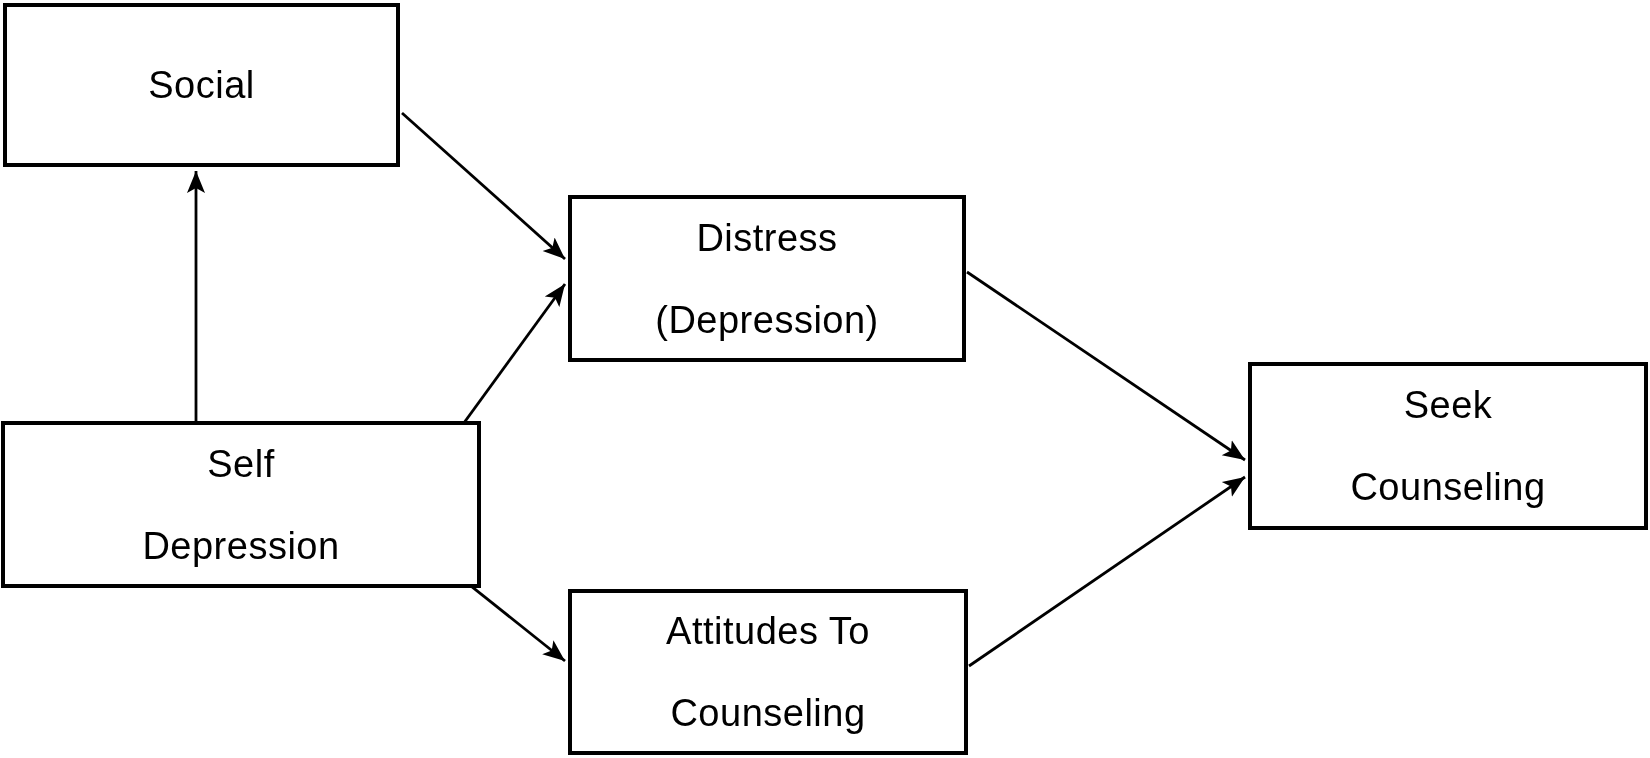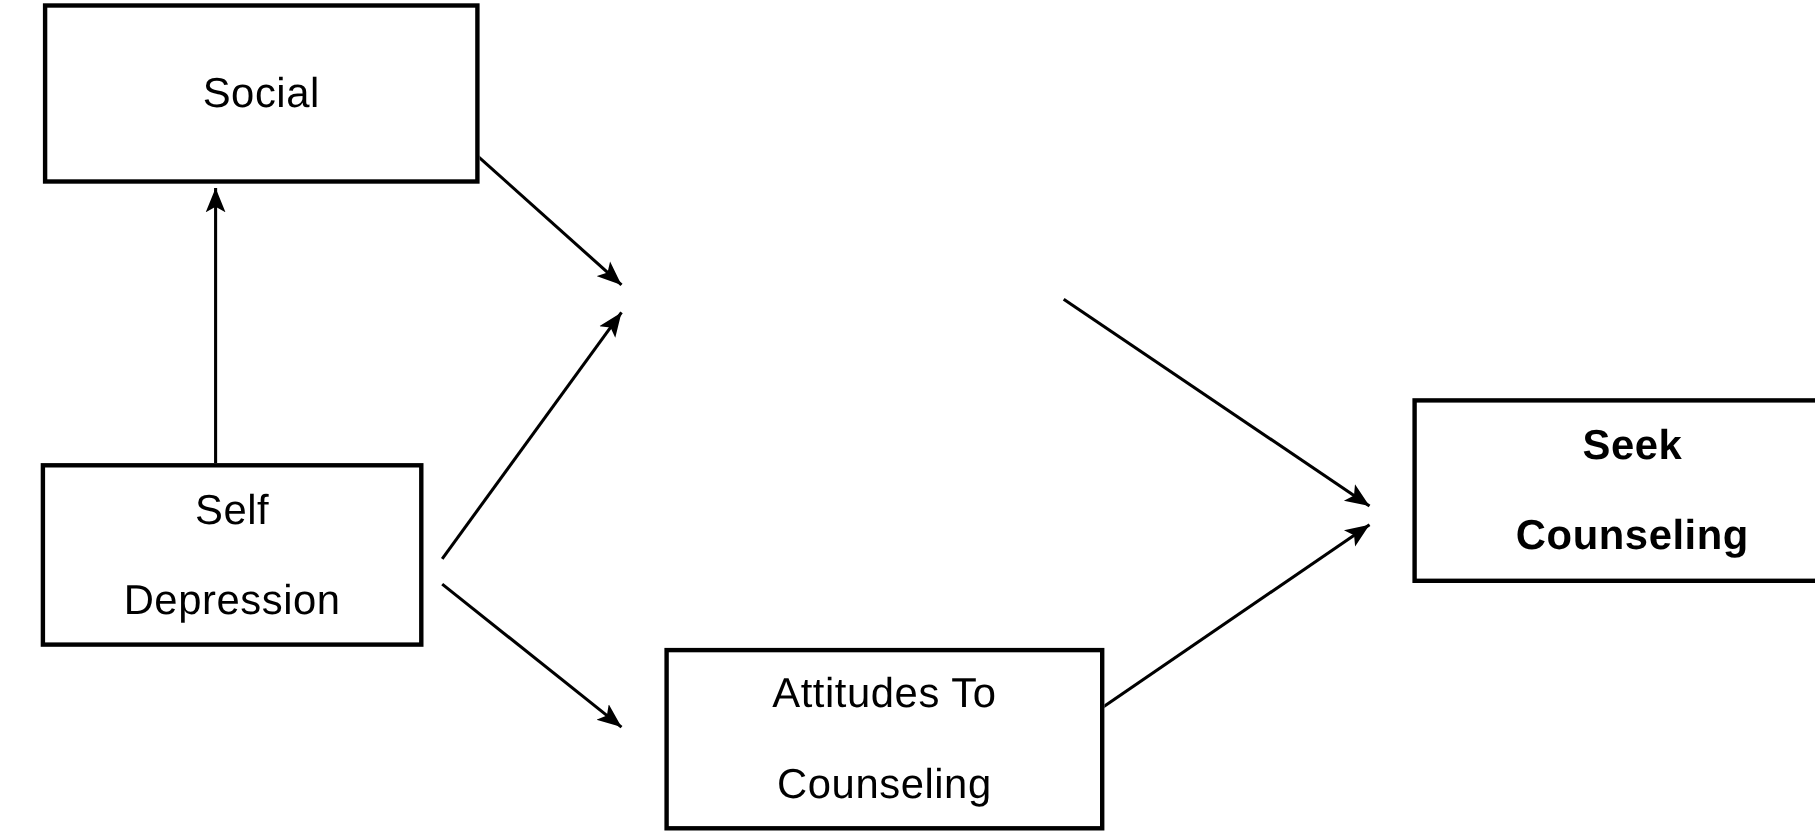--- a/index.html
+++ b/index.html
@@ -38,7 +38,6 @@
     color: #000000;
     line-height: 1;
     text-align: center;
-    margin-left: 36px;
   }
   .node span { display: block; white-space: nowrap; }
 

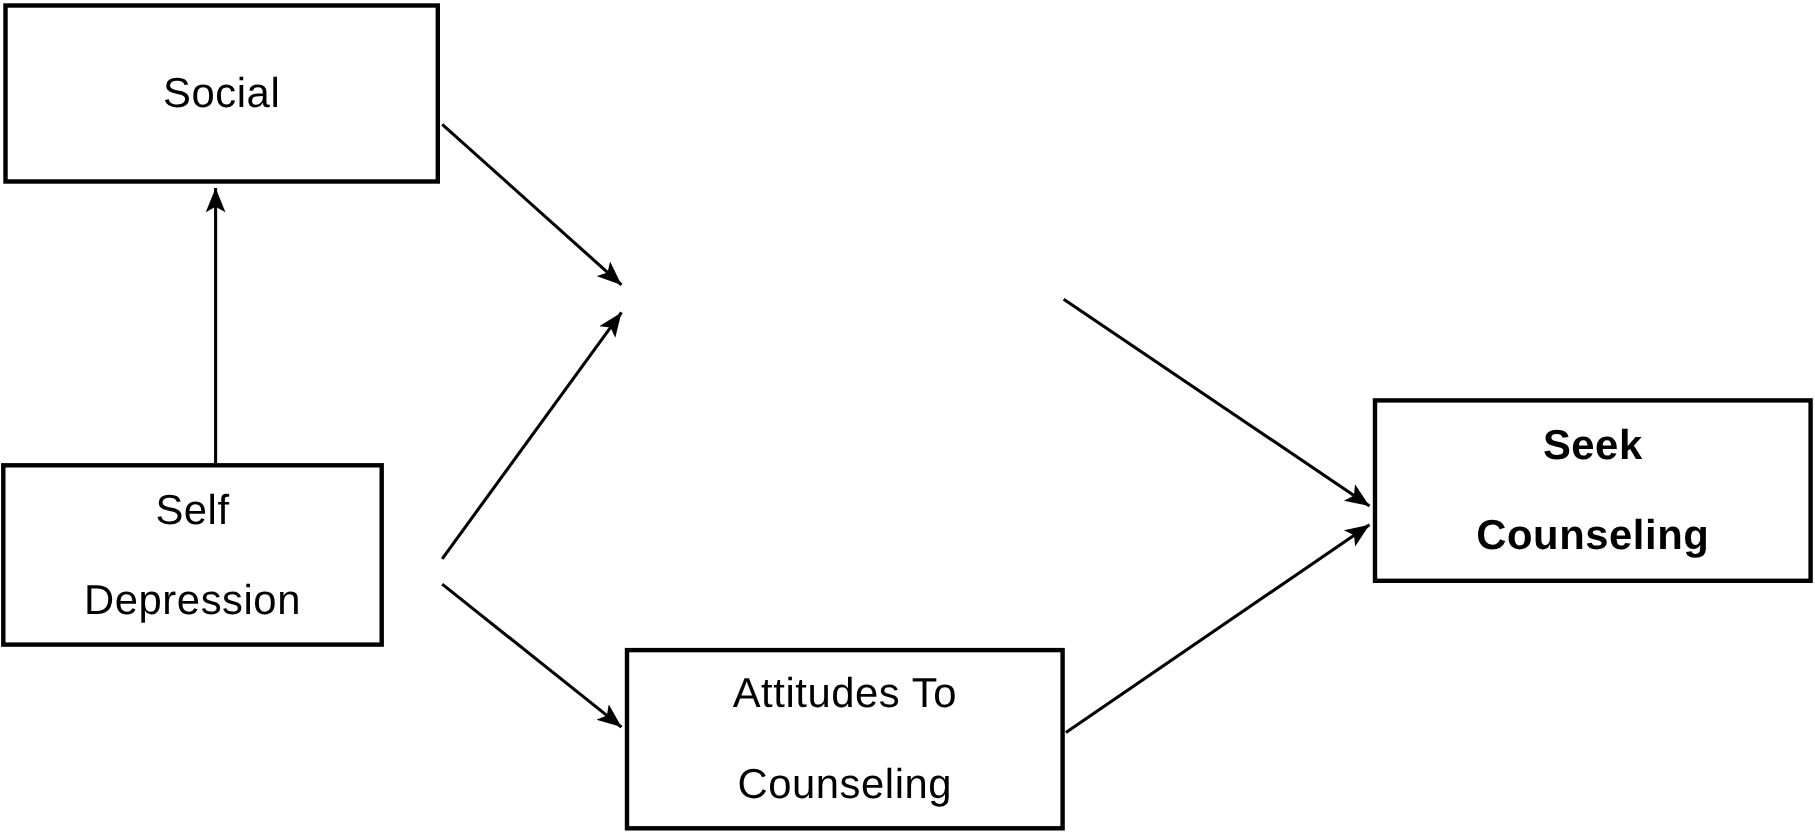--- a/index.html
+++ b/index.html
@@ -87,6 +87,10 @@
     <span>Depression</span>
   </div>
 
+  <div class="node n-distress">
+    <span>Distress</span>
+    <span>(Depression)</span>
+  </div>
 
   <div class="node n-attitudes">
     <span>Attitudes To</span>

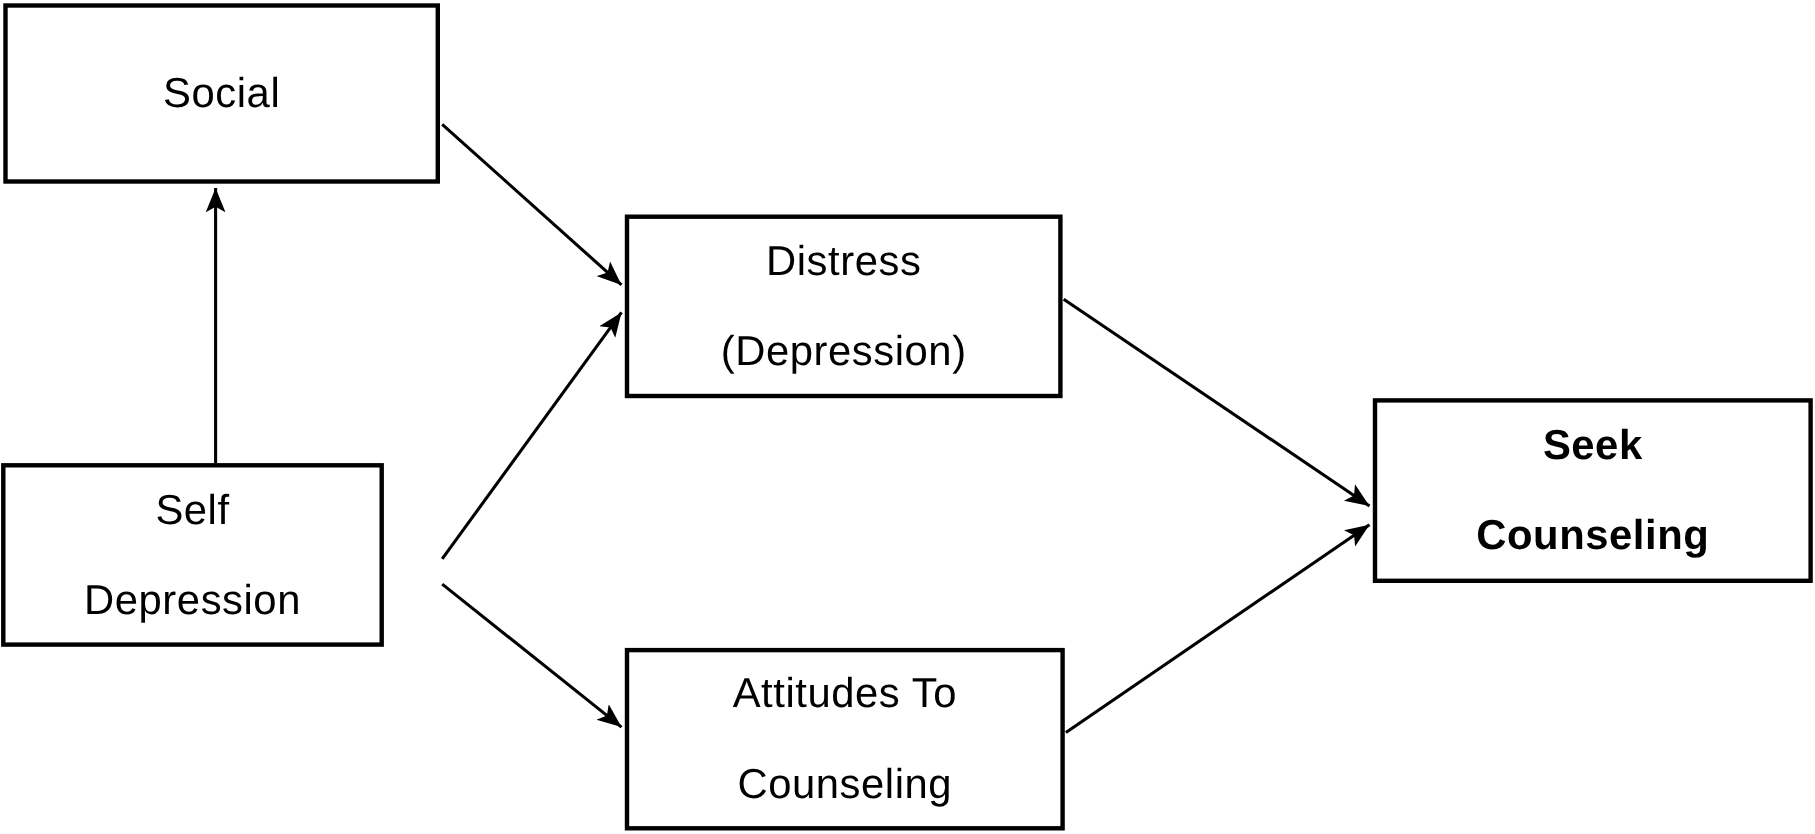--- a/index.html
+++ b/index.html
@@ -46,7 +46,7 @@
   .n-self-concealment  { left: 1px;    top: 421px; width: 348px; height: 167px; }
   .n-distress          { left: 568px;  top: 195px; width: 398px; height: 167px; }
   .n-attitudes         { left: 568px;  top: 589px; width: 400px; height: 166px; }
-  .n-seek-counseling   { left: 1248px; top: 362px; width: 400px; height: 168px; font-weight: bold; }
+  .n-seek-counseling   { left: 1248px; top: 362px; width: 400px; height: 168px; }
 
   .arrow-layer line {
     stroke: #000000;

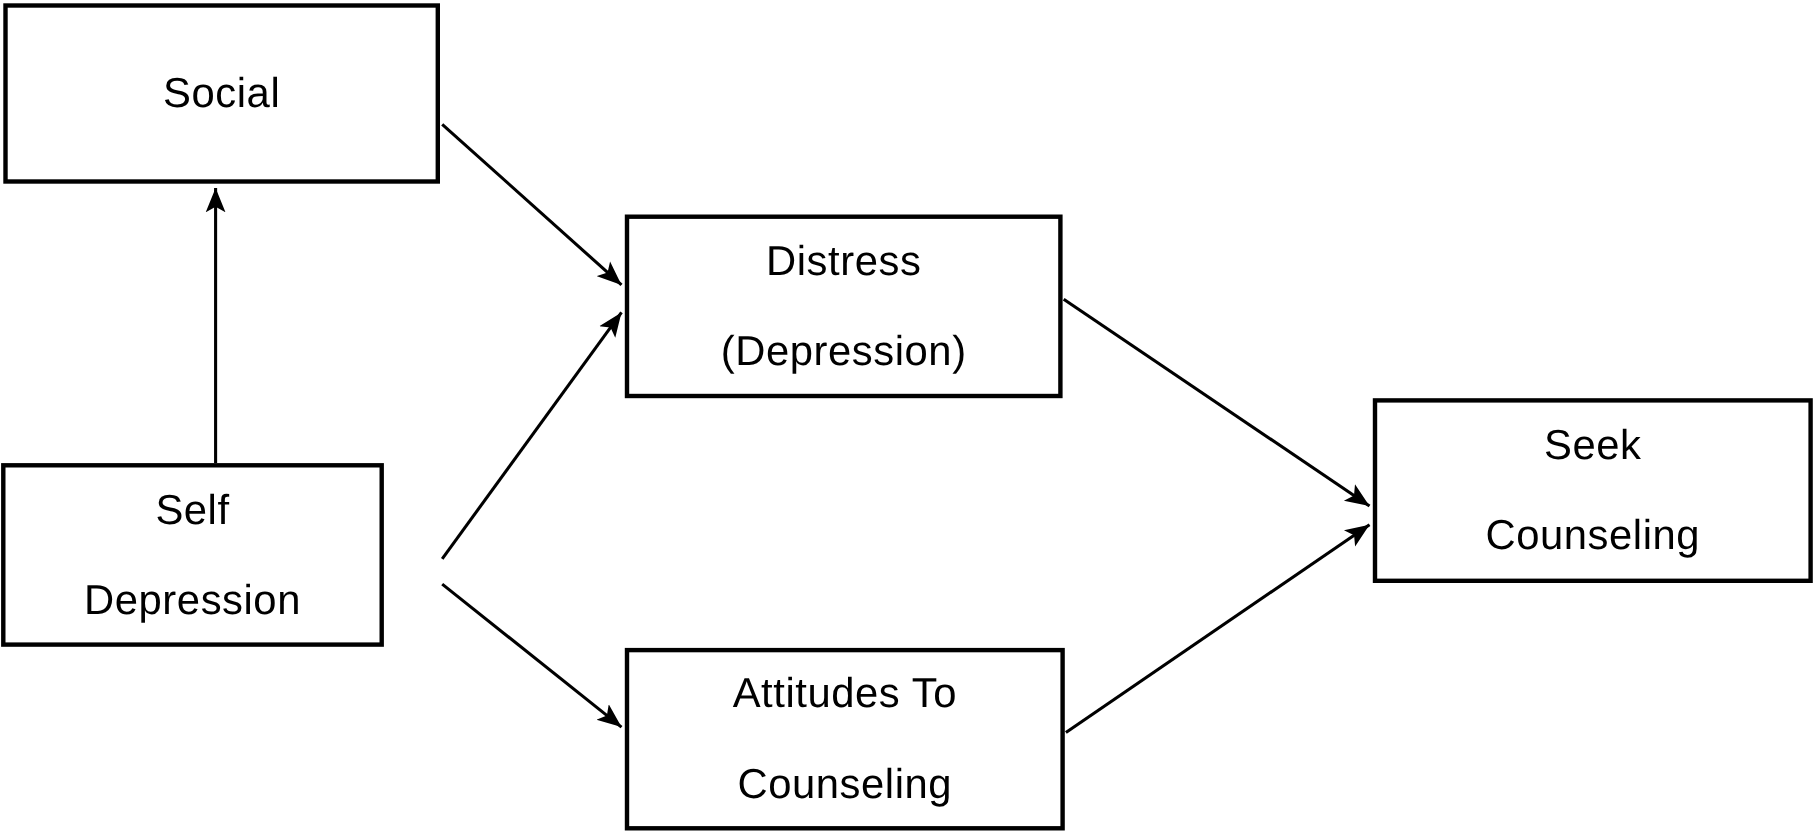--- a/index.html
+++ b/index.html
@@ -43,7 +43,7 @@
 
   
   .n-social-support    { left: 3px;    top: 3px;   width: 397px; height: 164px; }
-  .n-self-concealment  { left: 1px;    top: 421px; width: 348px; height: 167px; }
+  .n-self-concealment  { left: 1px;    top: 421px; width: 480px; height: 167px; }
   .n-distress          { left: 568px;  top: 195px; width: 398px; height: 167px; }
   .n-attitudes         { left: 568px;  top: 589px; width: 400px; height: 166px; }
   .n-seek-counseling   { left: 1248px; top: 362px; width: 400px; height: 168px; }

